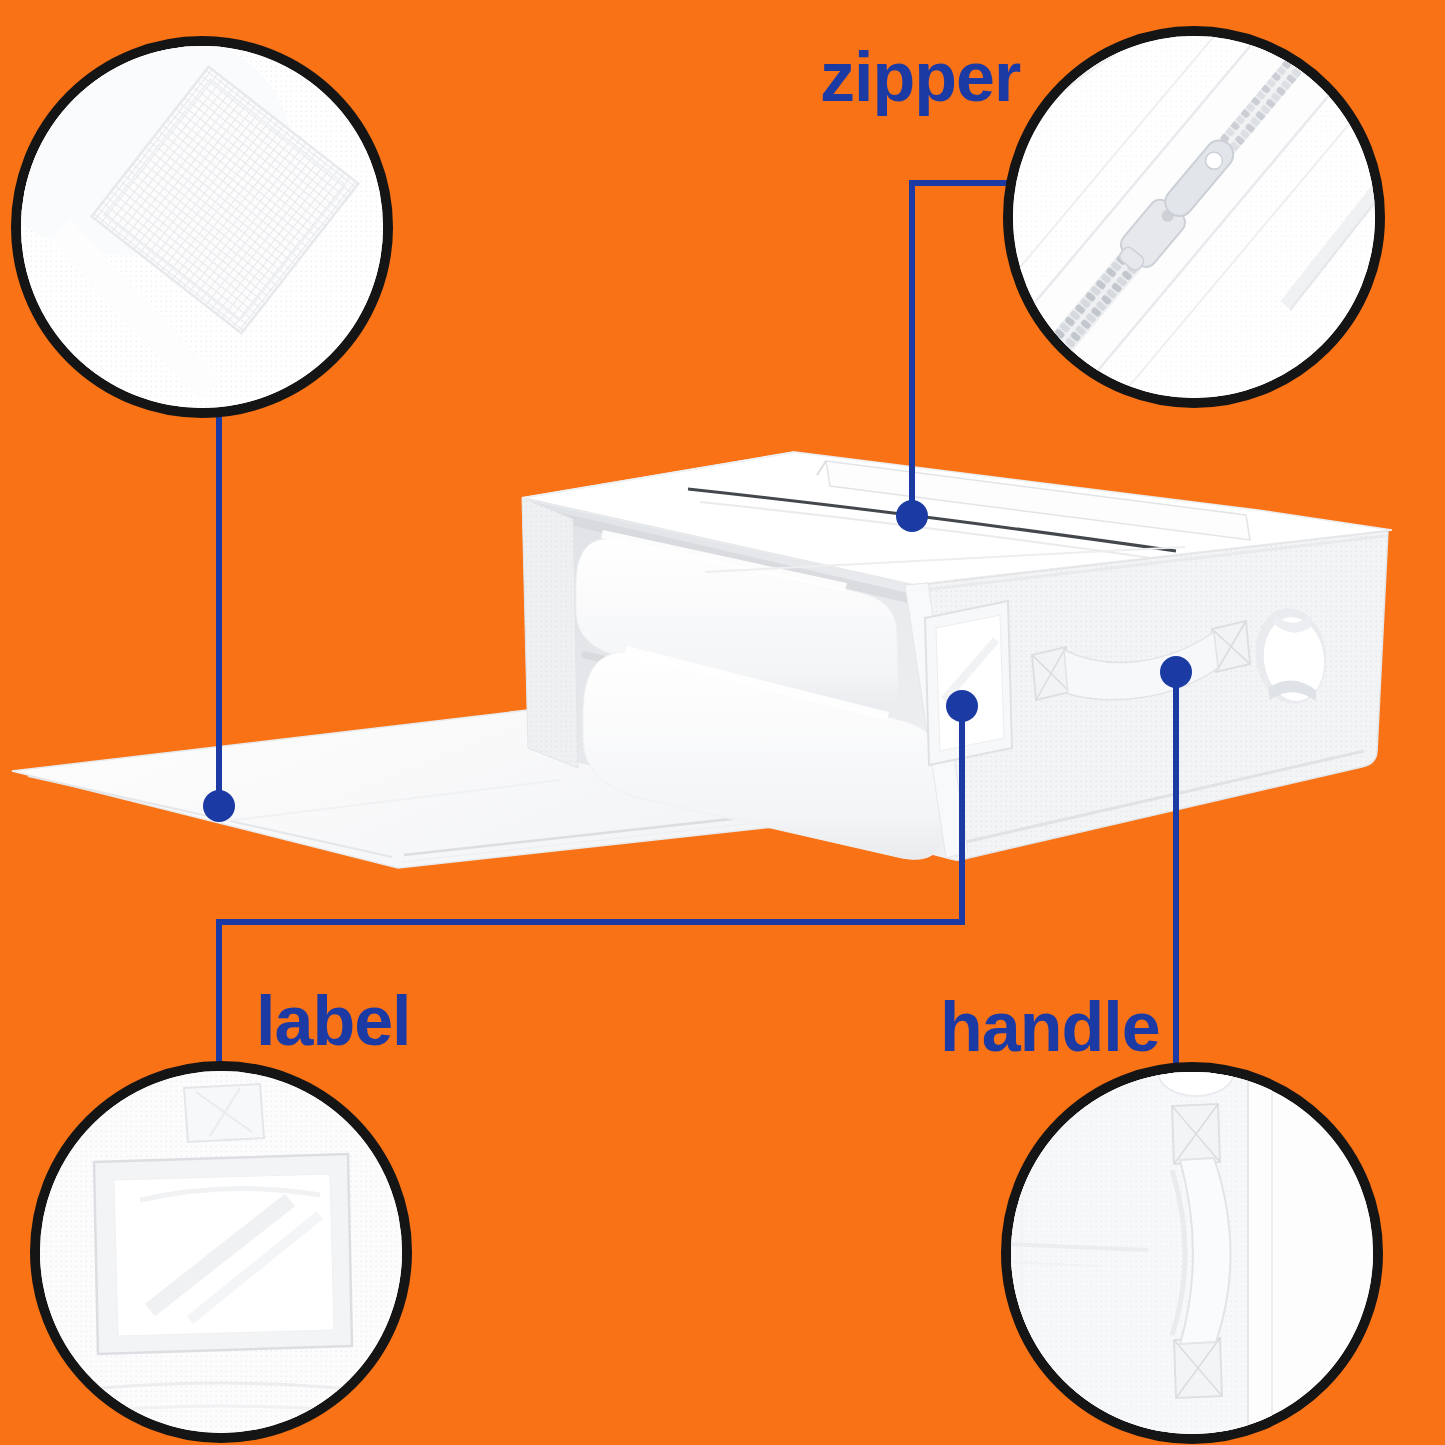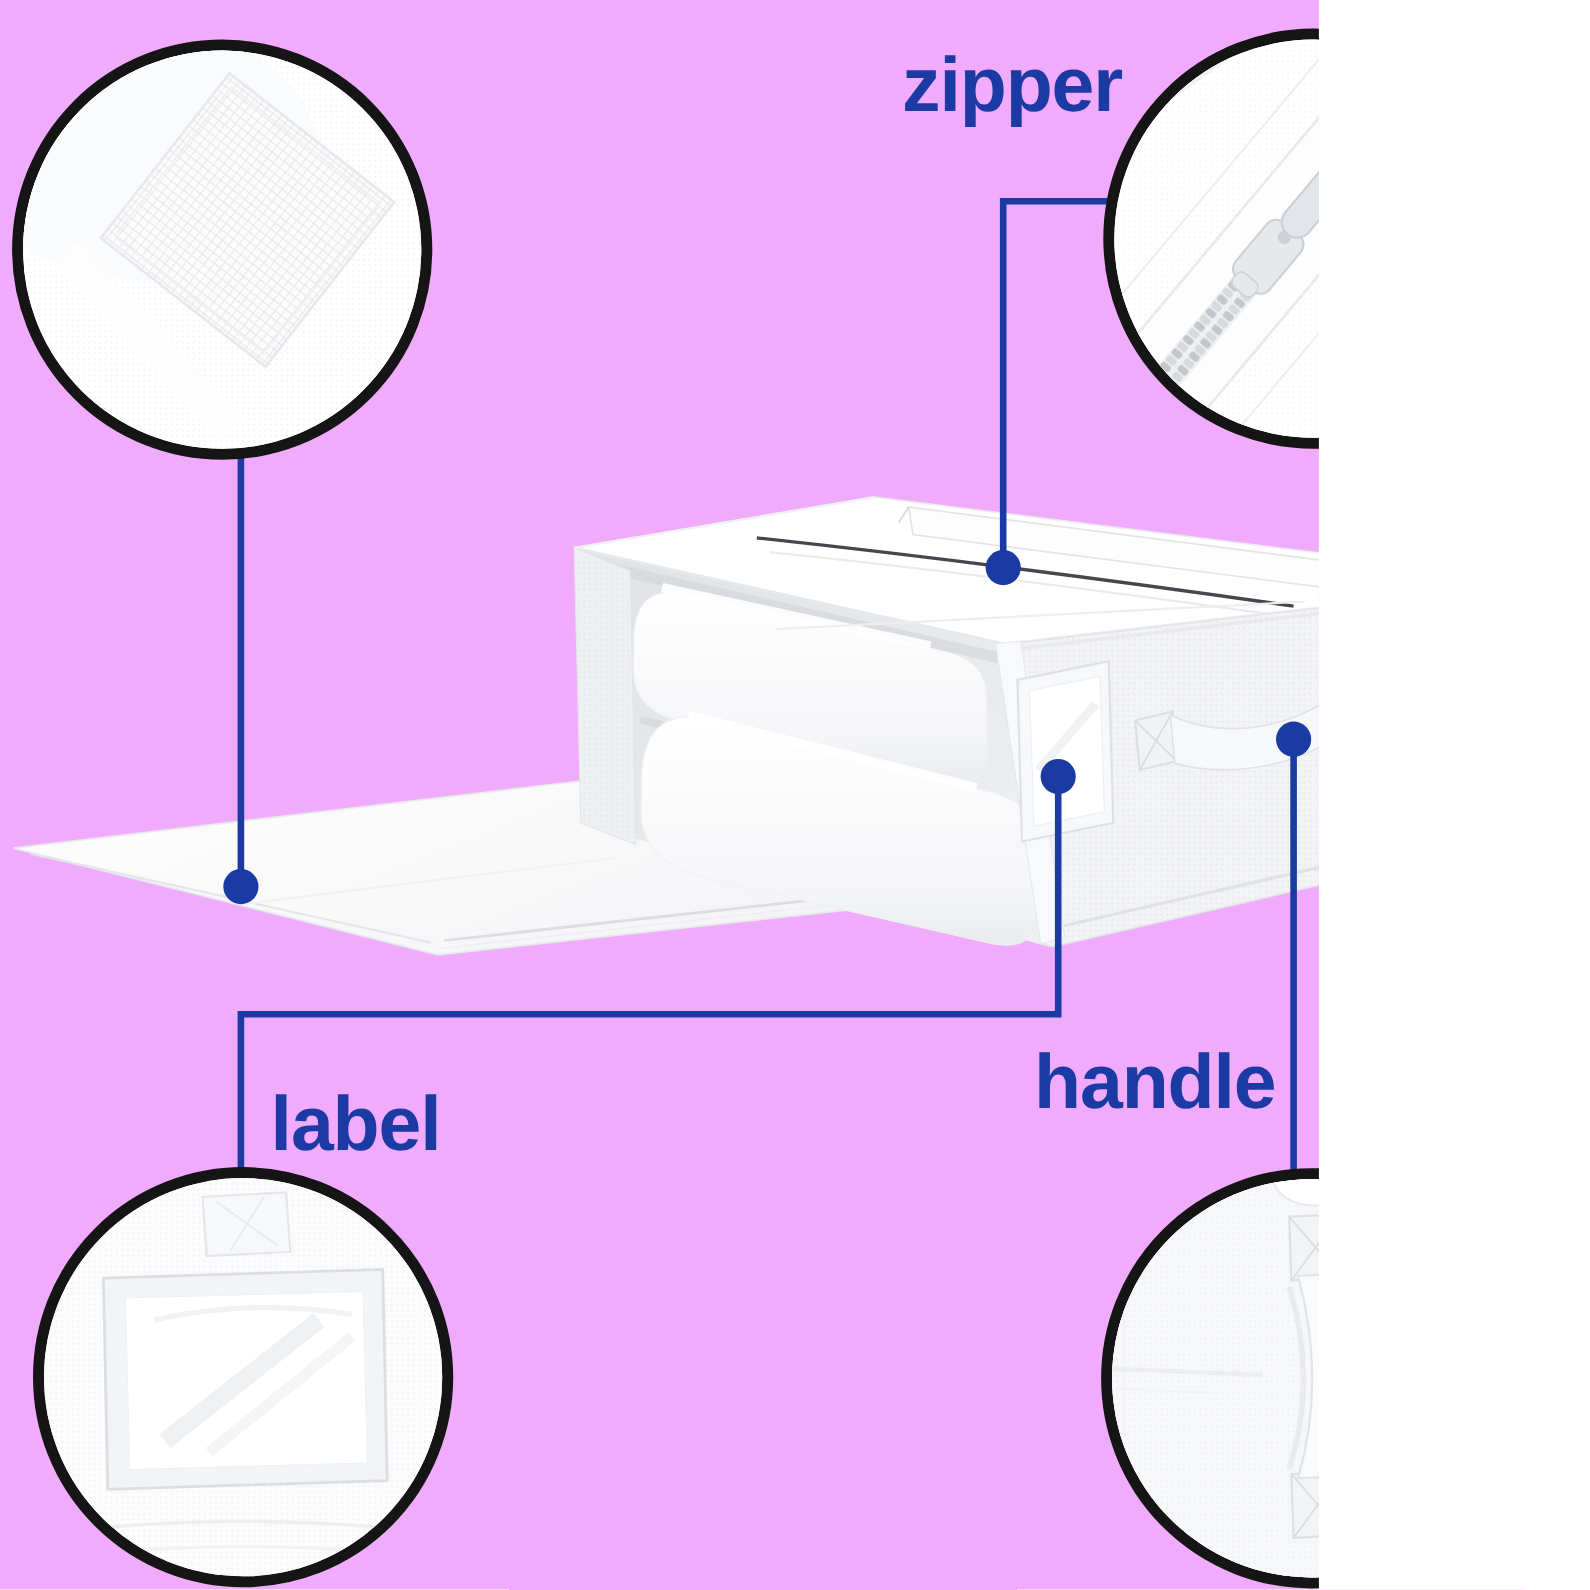--- a/index.html
+++ b/index.html
@@ -5,8 +5,8 @@
   html,body{margin:0;padding:0;background:#ffffff;}
   .stage{
     position:relative;
-    width:1199px;height:1445px;
-    background:#f0abfc;
+    width:1445px;height:1445px;
+    background:#f97316;
     overflow:hidden;
     font-family:"Liberation Sans",sans-serif;
   }

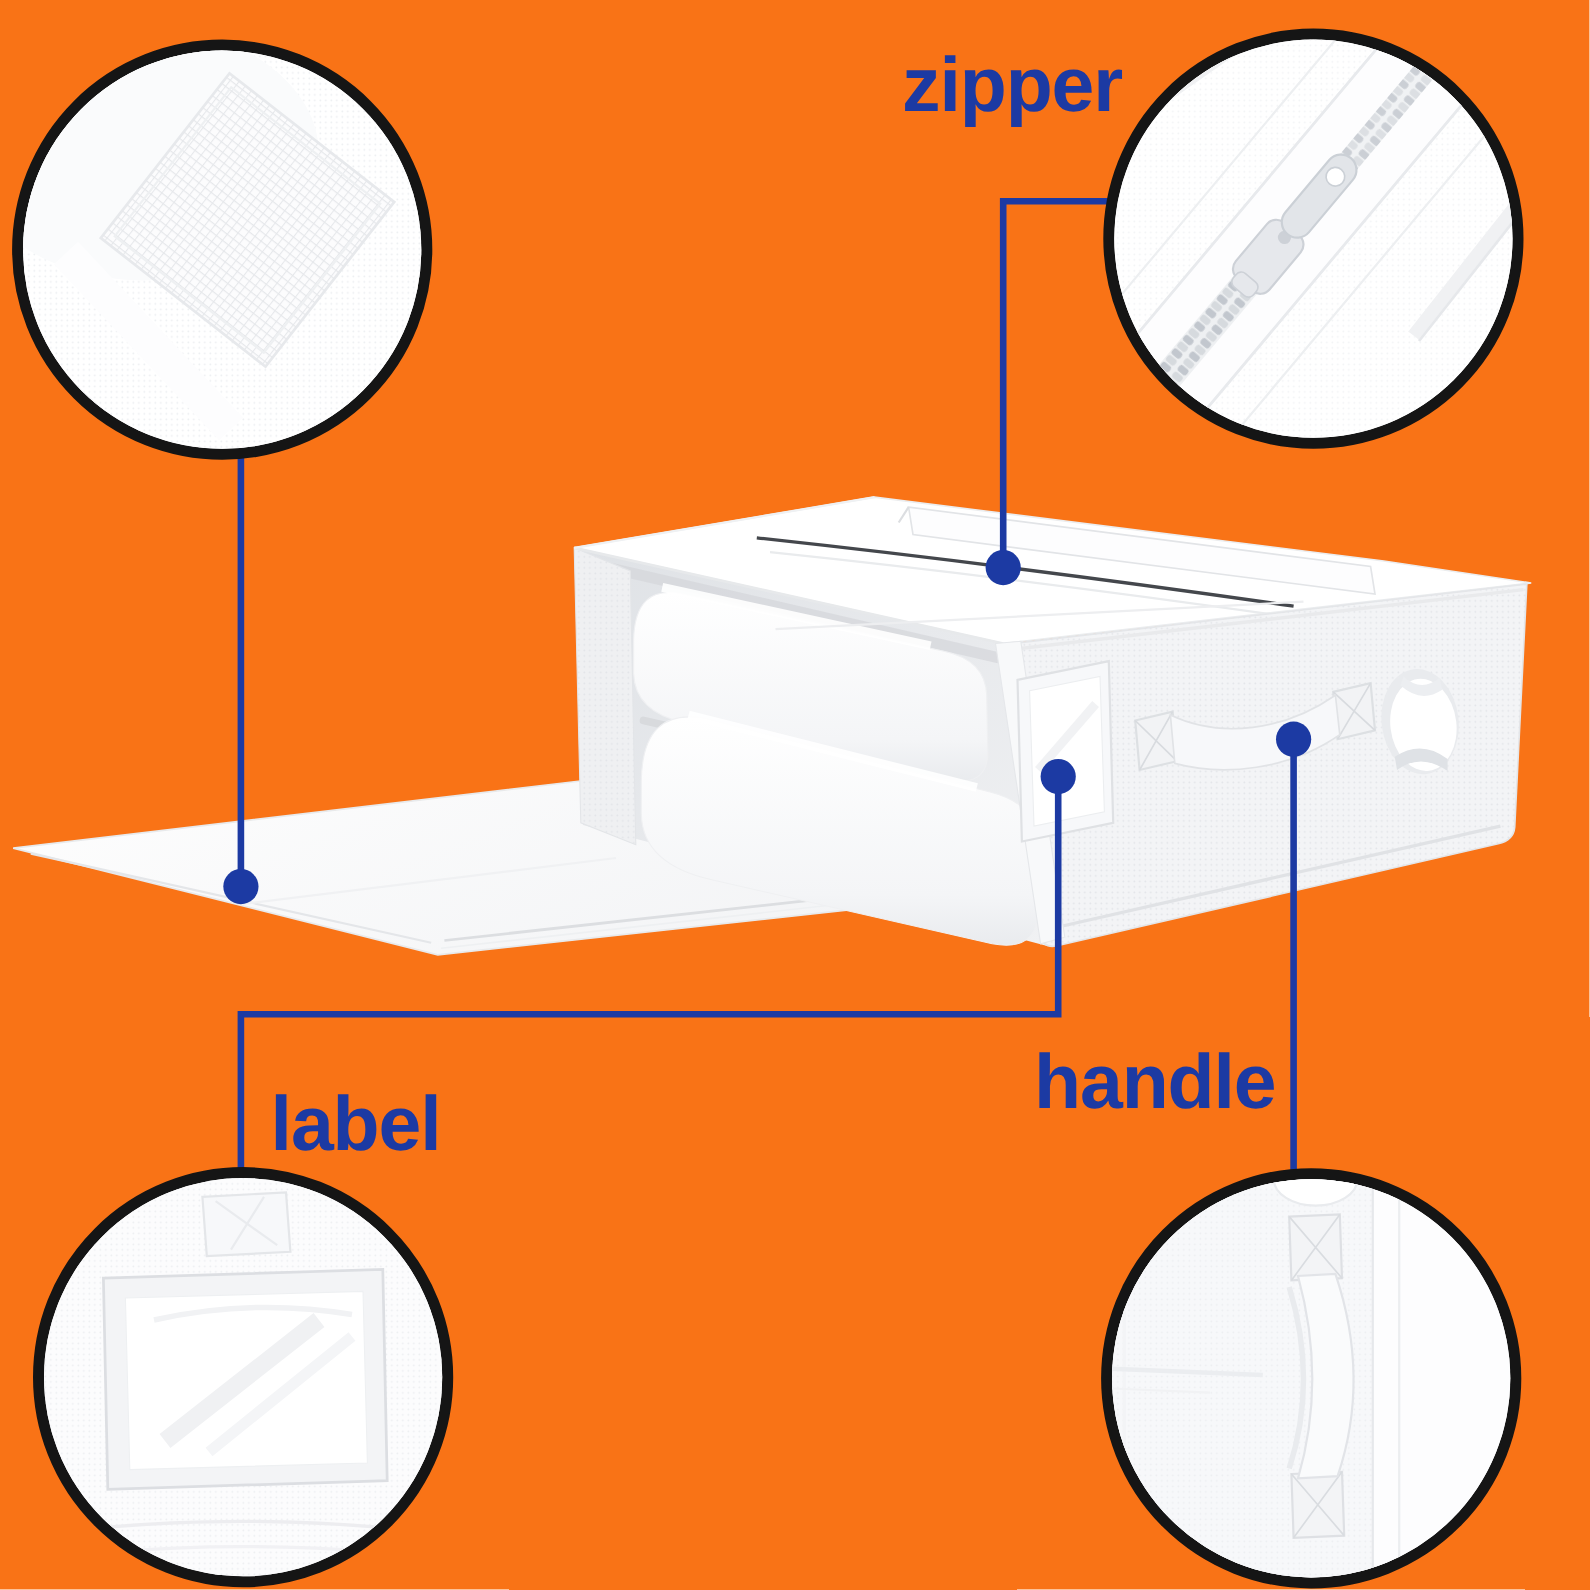--- a/index.html
+++ b/index.html
@@ -23,7 +23,7 @@
   }
   .callout-zipper{left:820px;top:42px;}
   .callout-velcro{left:250px;top:404px;}
-  .callout-label{left:246px;top:986px;}
+  .callout-label{left:256px;top:986px;}
   .callout-handle{left:940px;top:948px;}
 </style>
 </head>

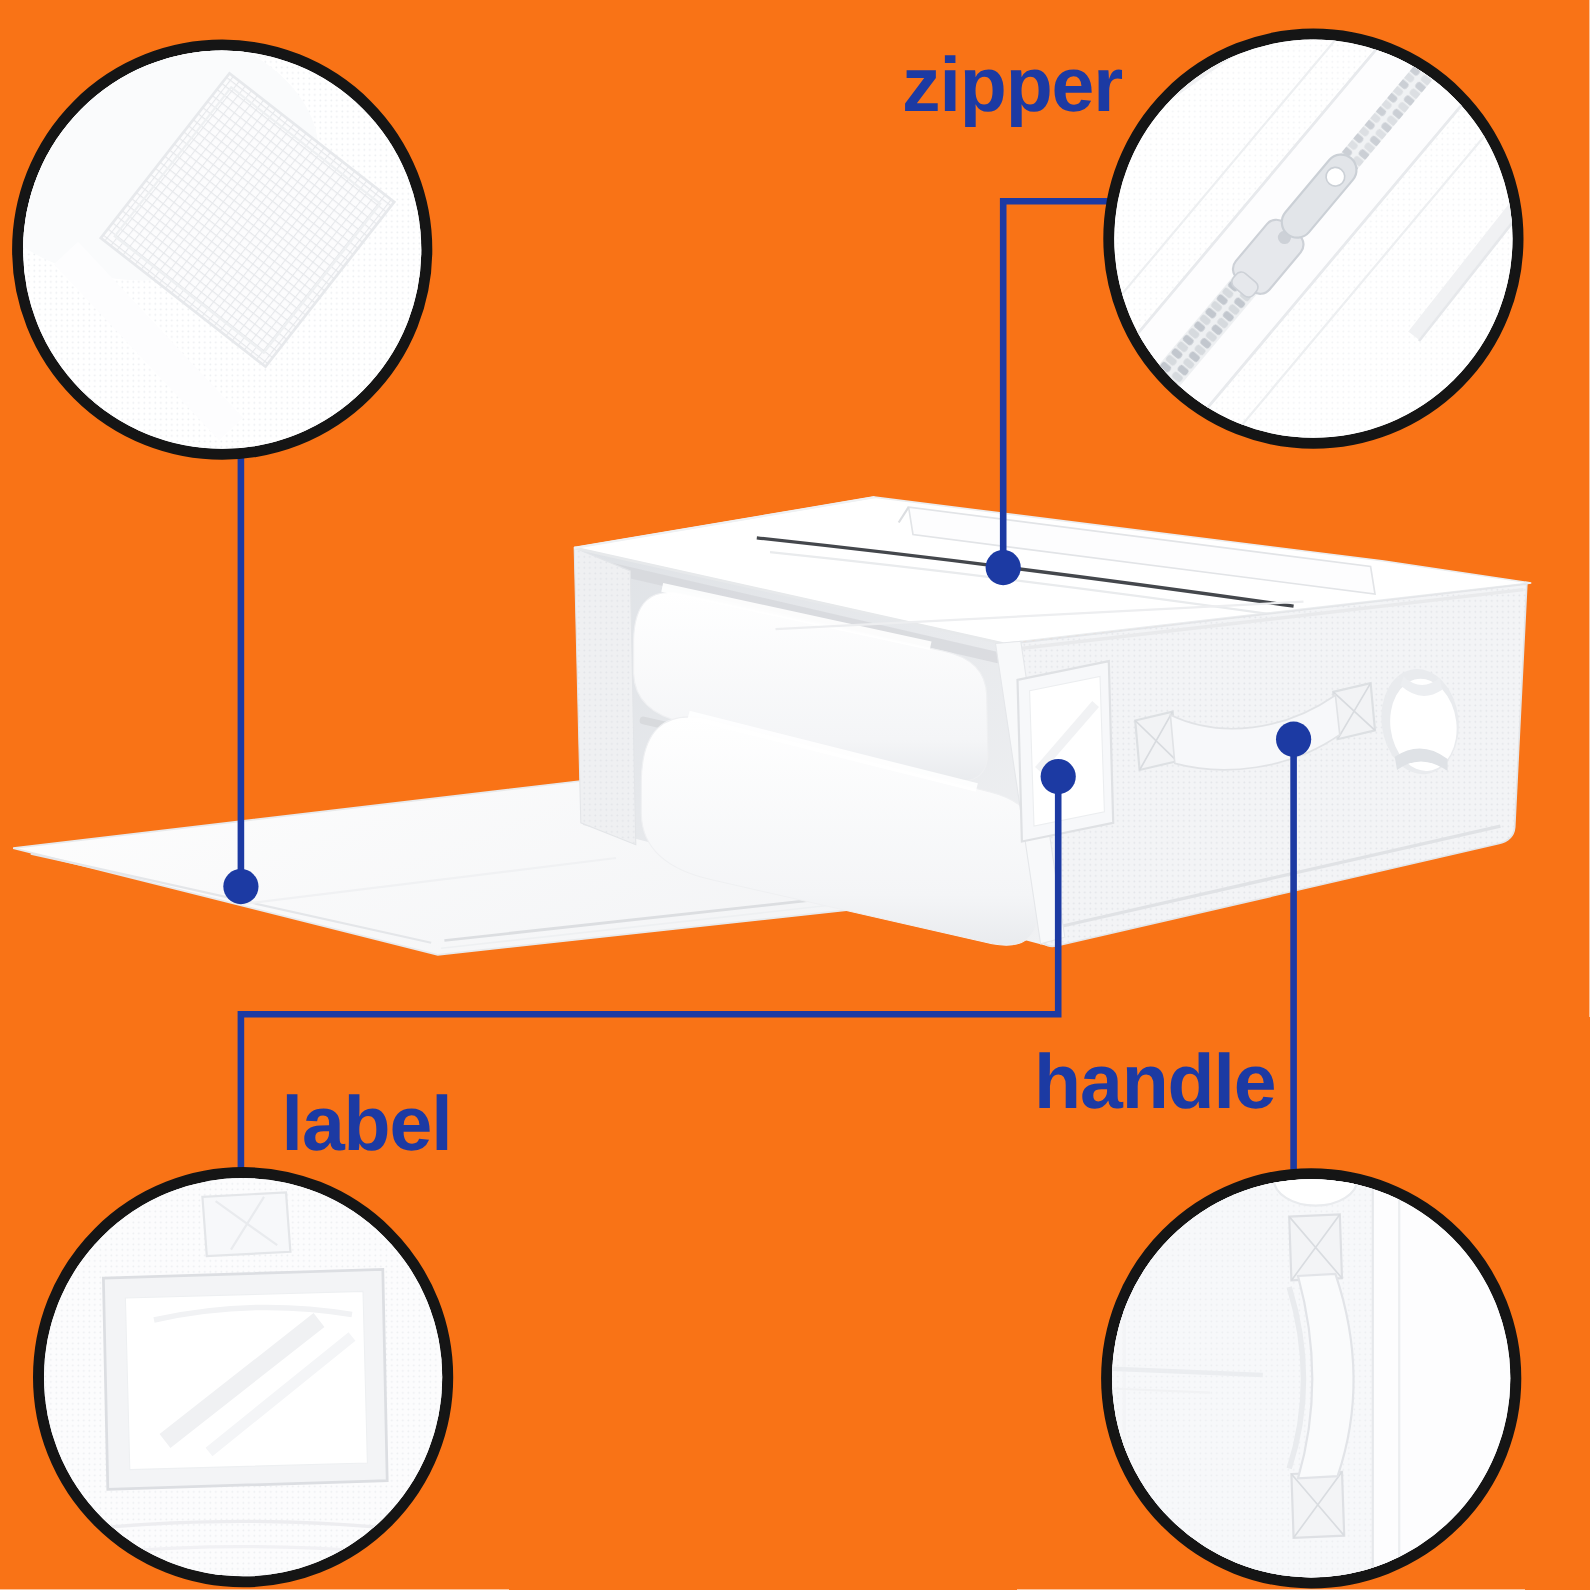--- a/index.html
+++ b/index.html
@@ -24,7 +24,7 @@
   .callout-zipper{left:820px;top:42px;}
   .callout-velcro{left:250px;top:404px;}
   .callout-label{left:256px;top:986px;}
-  .callout-handle{left:940px;top:948px;}
+  .callout-handle{left:940px;top:992px;}
 </style>
 </head>
 <body>

